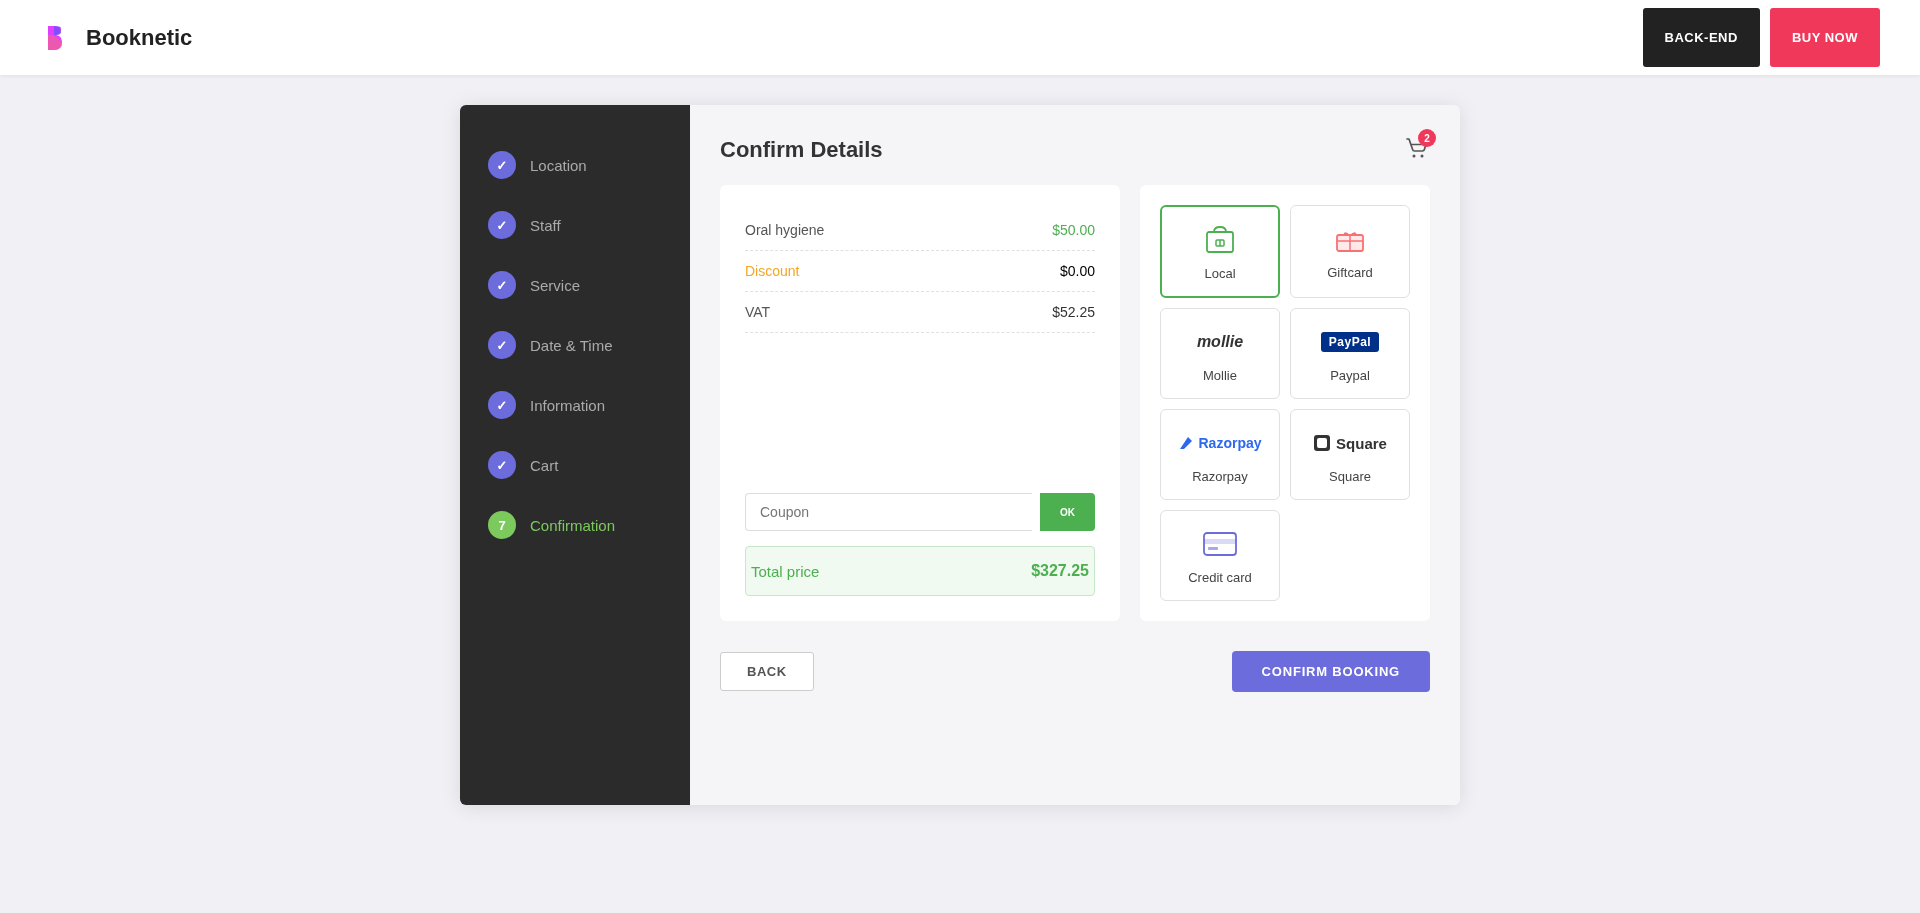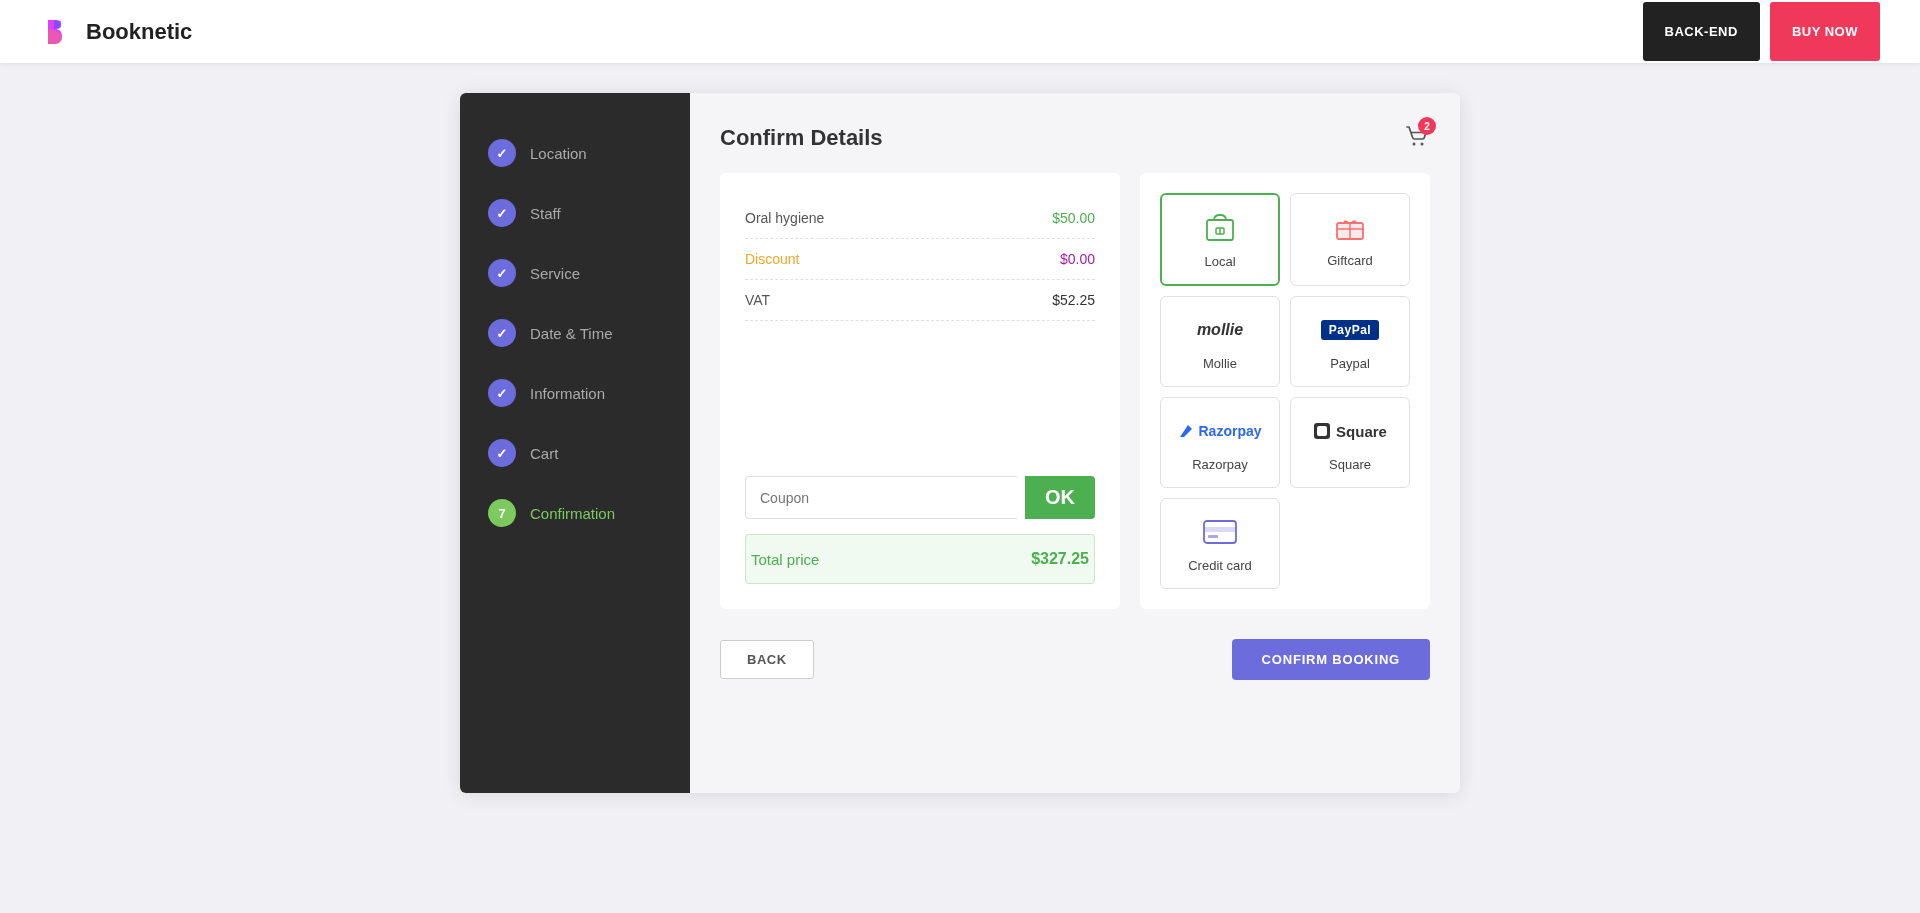--- a/index.html
+++ b/index.html
@@ -8,7 +8,7 @@
     
     .header {
       background: #fff;
-      height: 63px;
+      height: 75px;
       display: flex;
       align-items: center;
       justify-content: space-between;

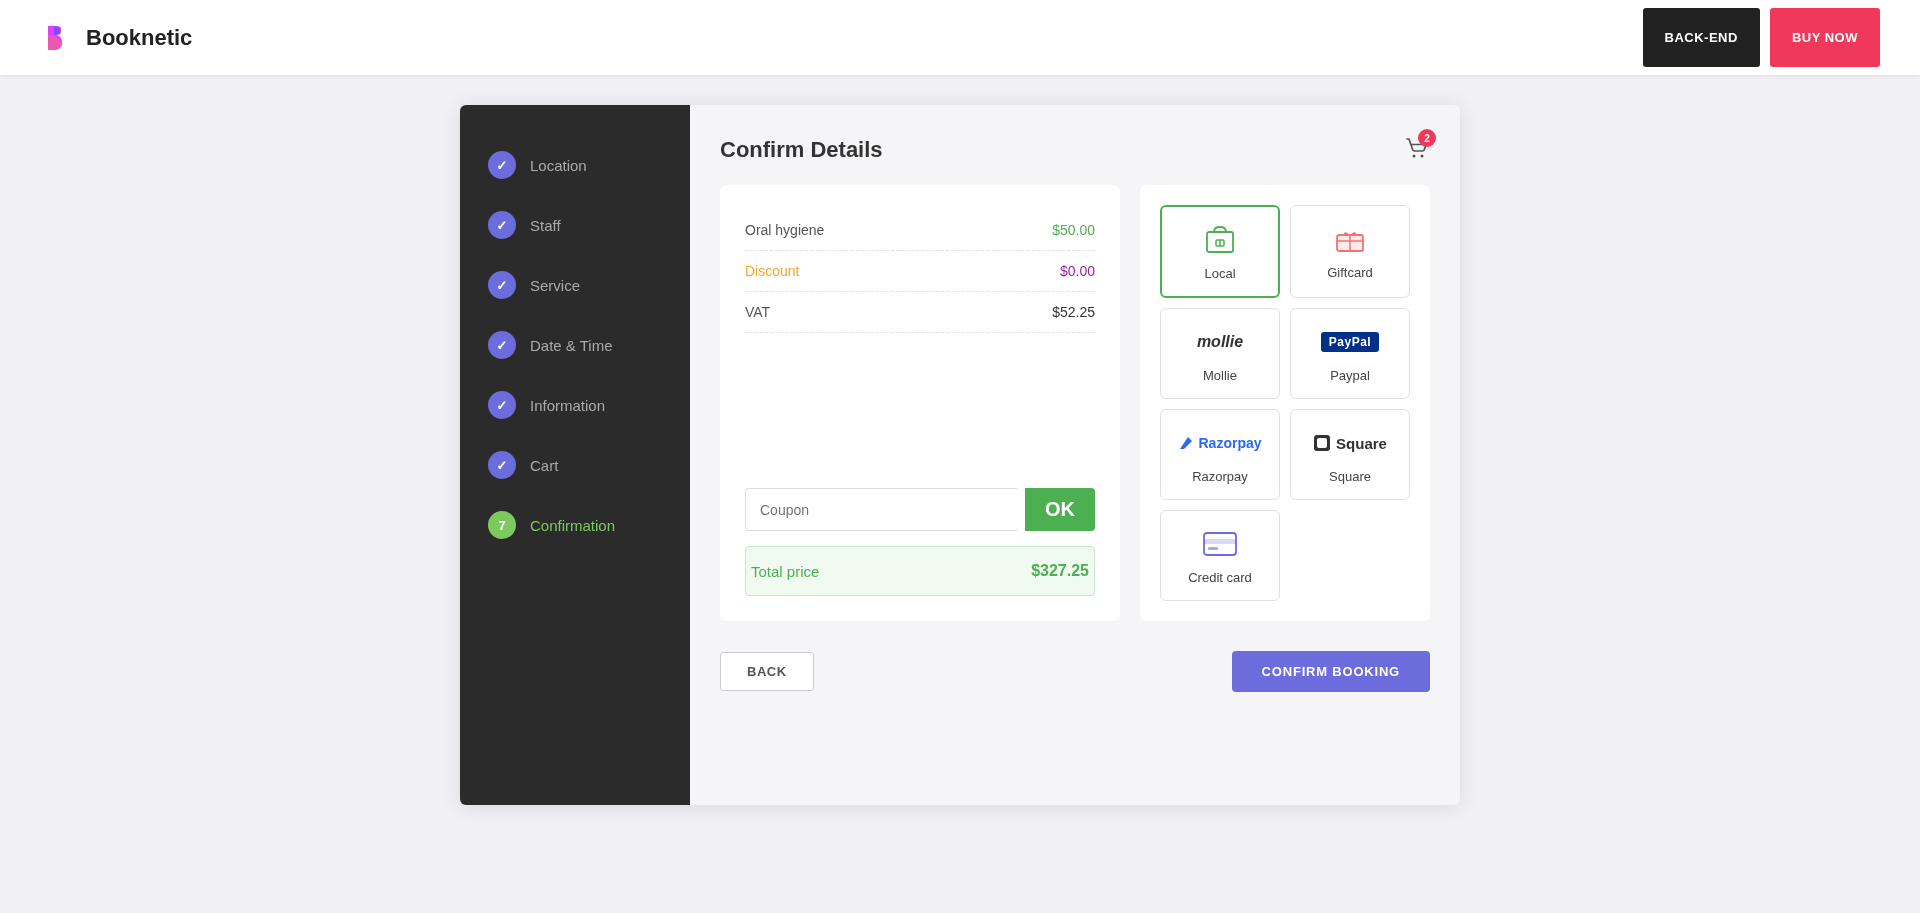--- a/index.html
+++ b/index.html
@@ -178,7 +178,7 @@
     .price-label { color: #555; }
     .price-value { font-weight: 500; color: #333; }
     .price-value.green { color: #4caf50; }
-    .price-value.orange { color: #a21caf; }
+    .price-value.orange { color: #000000; }
 
     .coupon-row {
       display: flex;

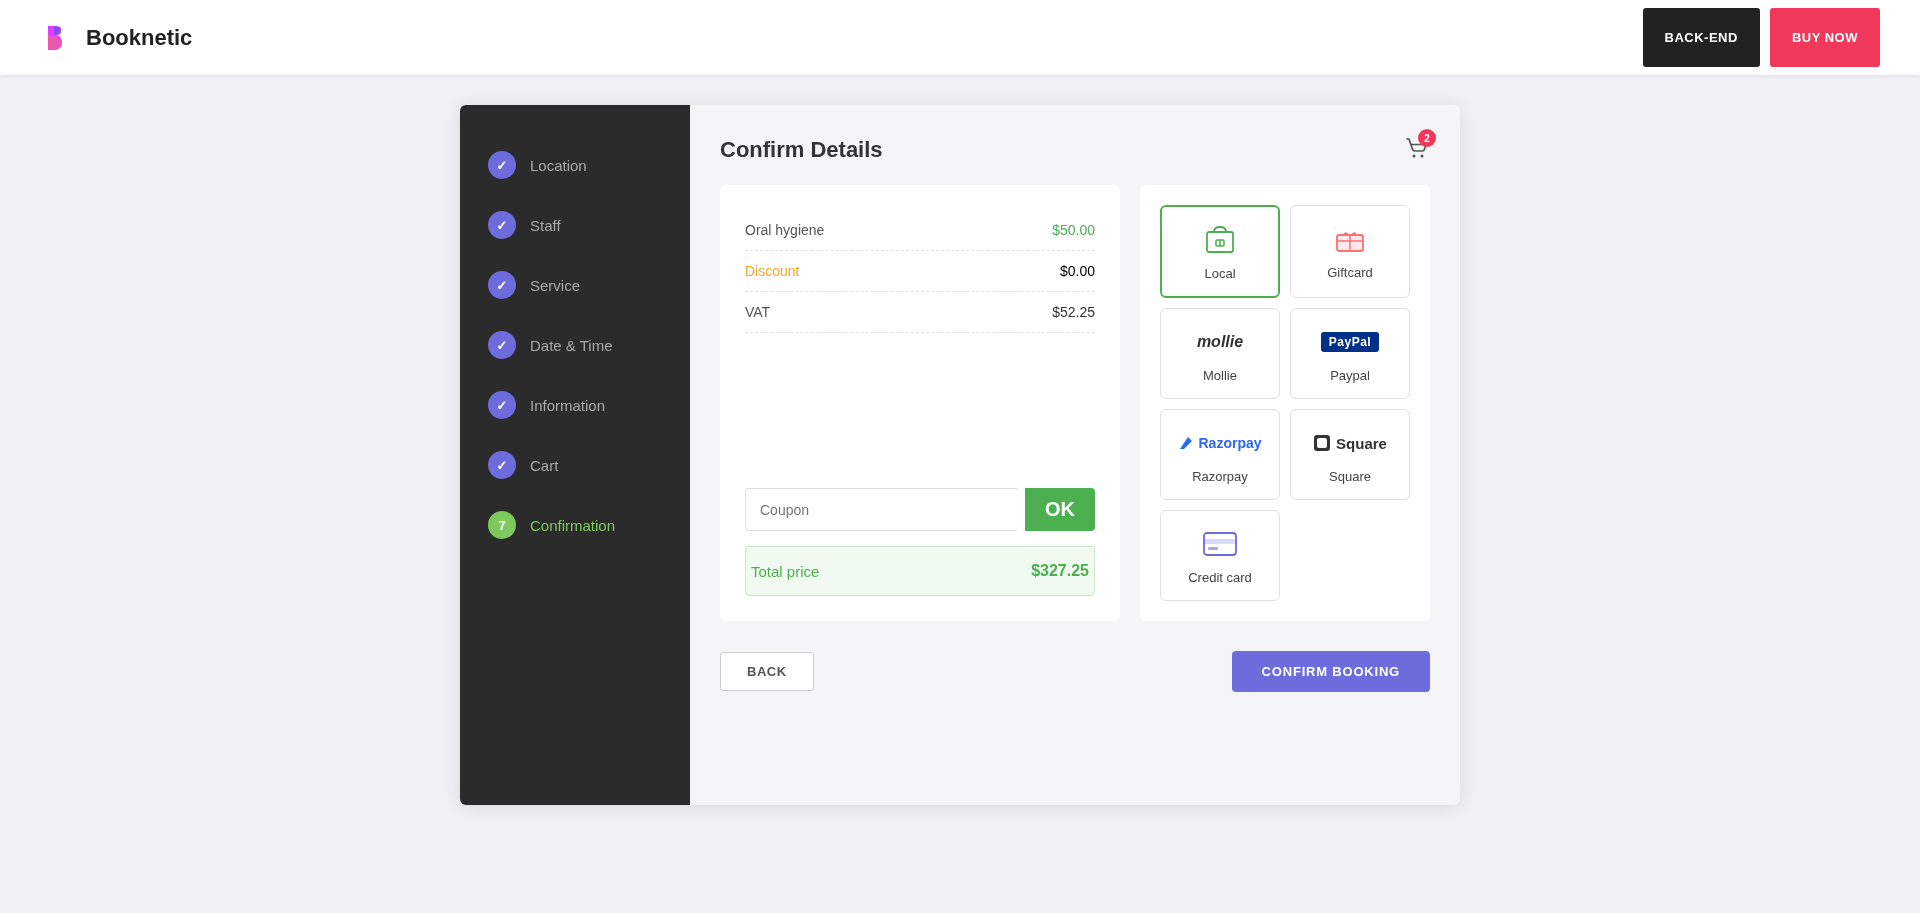--- a/index.html
+++ b/index.html
@@ -200,7 +200,7 @@
       color: #fff;
       border: none;
       padding: 10px 20px;
-      font-size: 20px;
+      font-size: 10px;
       font-weight: 600;
       cursor: pointer;
       border-radius: 0 4px 4px 0;

